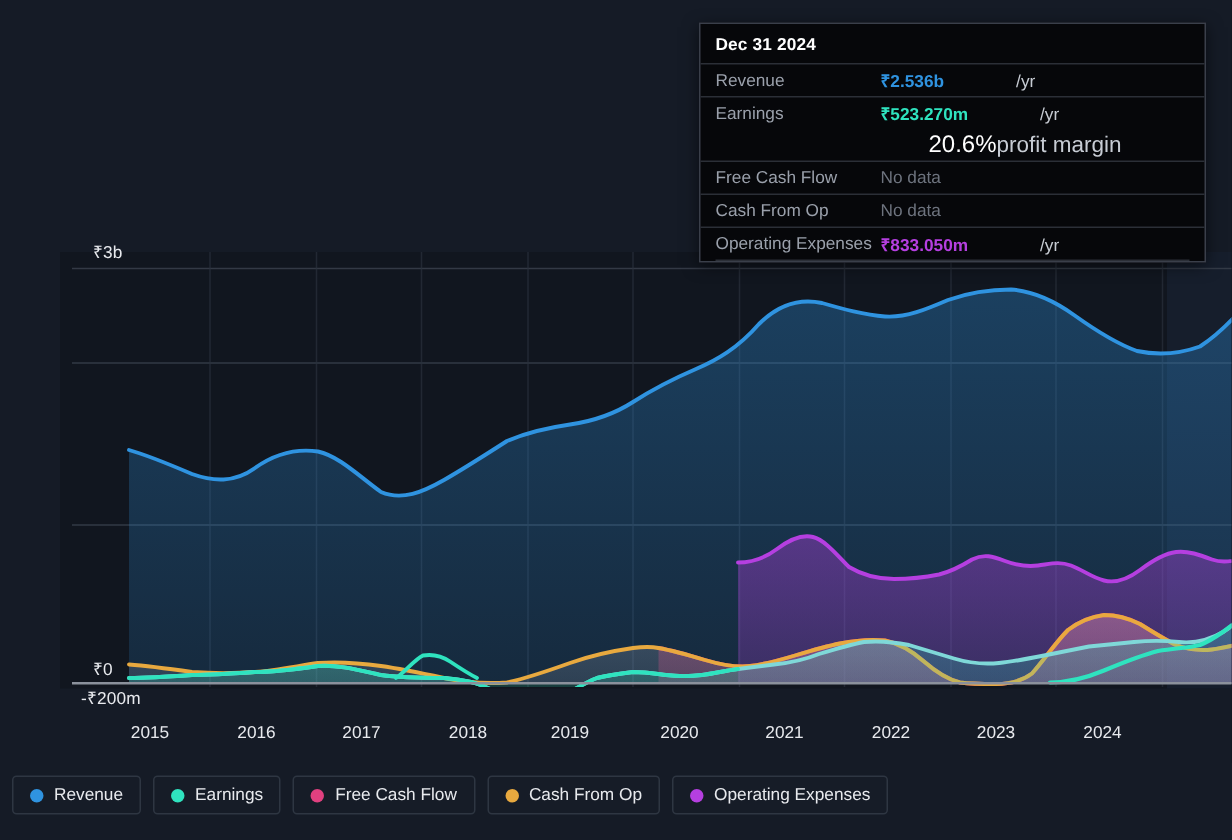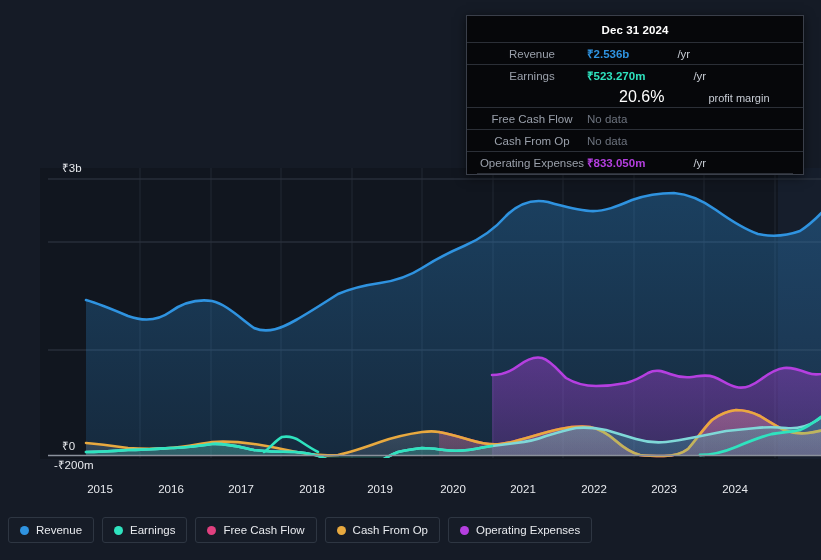--- a/index.html
+++ b/index.html
@@ -40,7 +40,6 @@
     box-shadow:0 2px 10px rgba(0,0,0,.55);
     box-sizing:border-box;
     padding:0;
-    text-align:center;
   }
   .tt-title{
     color:#ffffff;font-size:11.5px;font-weight:bold;

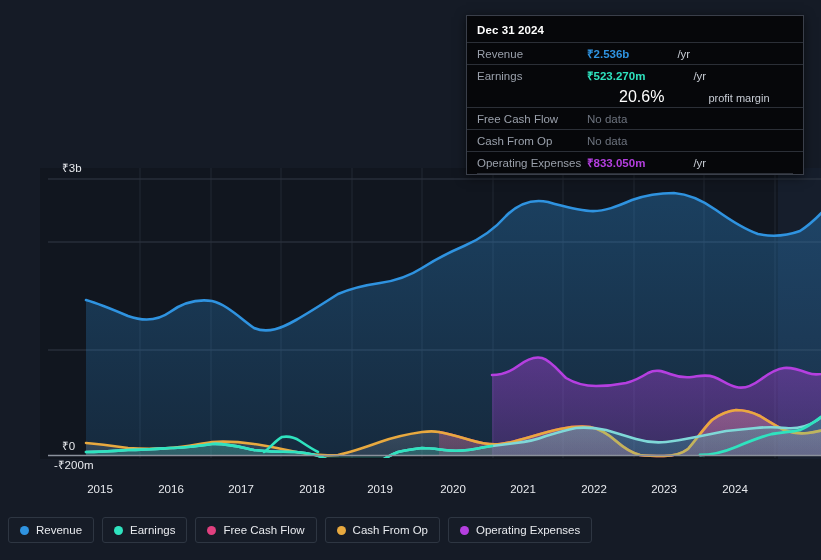--- a/index.html
+++ b/index.html
@@ -60,7 +60,7 @@
   .tt-unit{color:#c7ccd4;font-weight:normal;padding-left:48px;}
   .tt-nodata{color:#6d737e;font-size:11.5px;}
   .tt-sub-num{color:#ffffff;font-weight:normal;font-size:16px;margin-left:32px;}
-  .tt-sub-txt{color:#c7ccd4;font-size:11px;margin-left:44px;}
+  .tt-sub-txt{color:#c7ccd4;font-size:15px;}
   .tt-bottomline{border-top:1px solid #2b2f37;height:0;margin:0 10px;}
 
   

